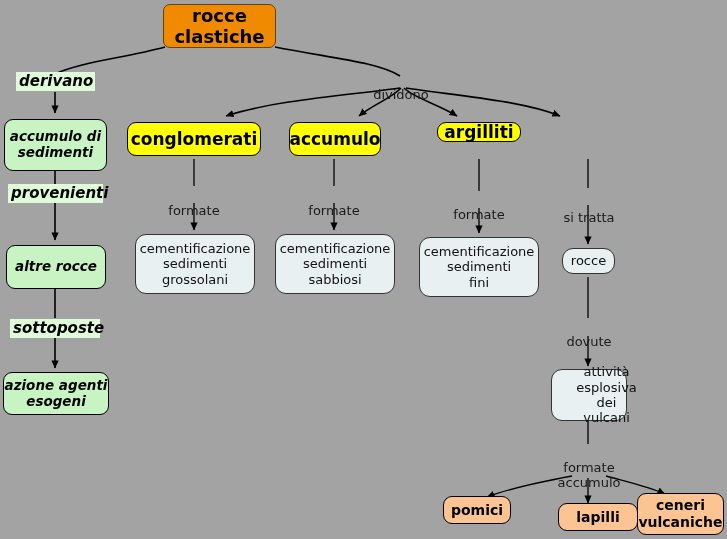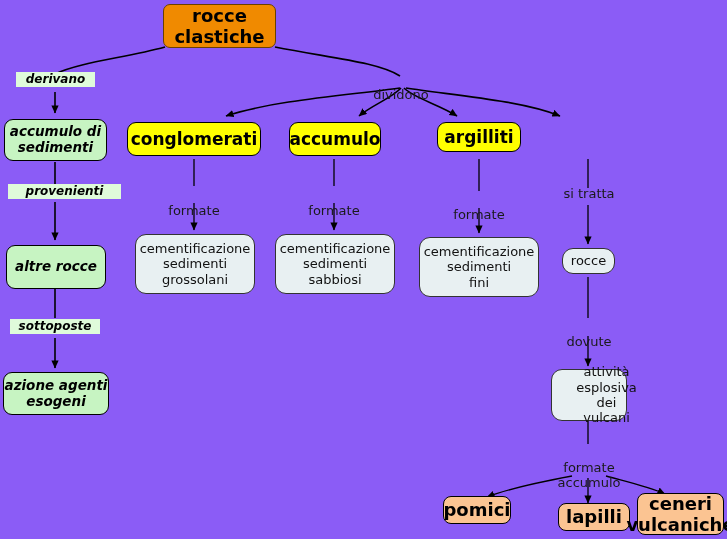--- a/index.html
+++ b/index.html
@@ -14,7 +14,7 @@
     position: relative;
     width: 727px;
     height: 539px;
-    background: #8b5cf6;
+    background: #a3a3a3;
     overflow: hidden;
     text-decoration: underline;
   }

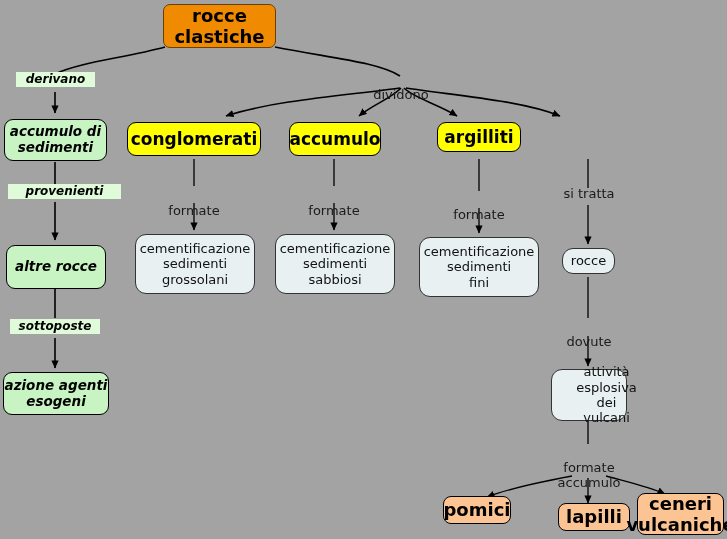--- a/index.html
+++ b/index.html
@@ -89,7 +89,7 @@
     background: #DFFBDA;
     font-weight: bold;
     font-style: italic;
-    font-size: 12px;
+    font-size: 15px;
     color: #000000;
     padding: 1px 3px;
   }

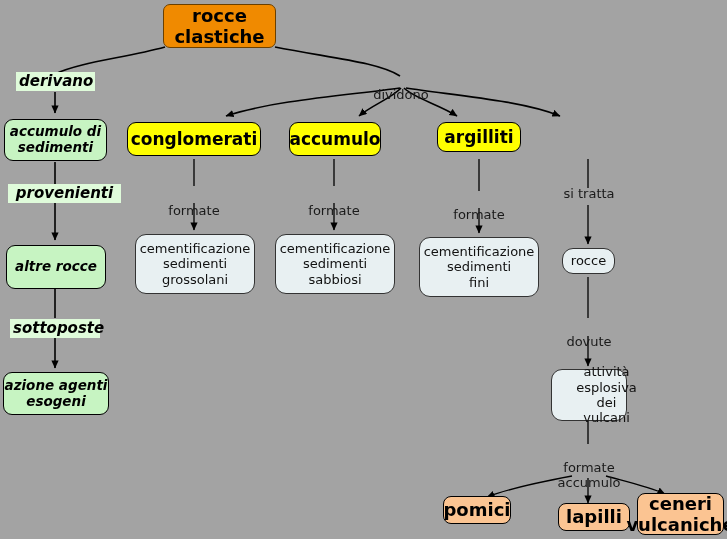--- a/index.html
+++ b/index.html
@@ -152,7 +152,7 @@
   <div class="node node-root" style="left:163px; top:4px; width:113px; height:44px;">rocce
 clastiche</div>
 
-  <div class="node node-green" style="left:4px; top:119px; width:103px; height:42px;">accumulo di
+  <div class="node node-green" style="left:4px; top:119px; width:103px; height:52px;">accumulo di
 sedimenti</div>
 
   <div class="node node-green" style="left:6px; top:245px; width:100px; height:44px;">altre rocce</div>

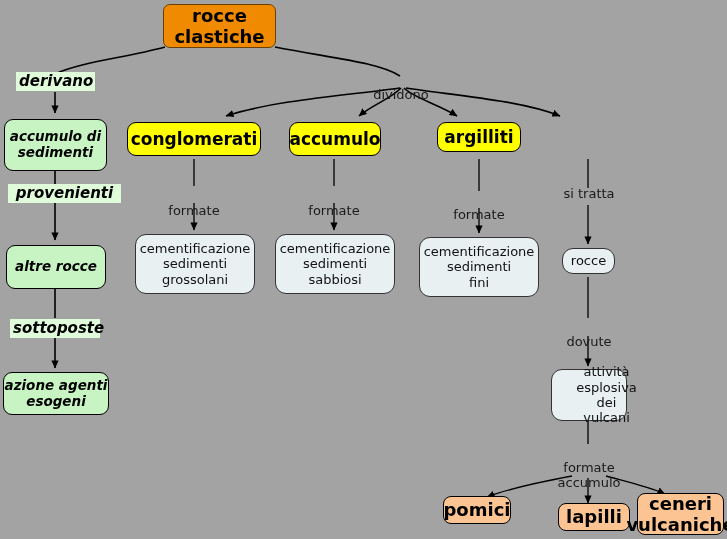--- a/index.html
+++ b/index.html
@@ -164,7 +164,7 @@
 
   <div class="node node-yellow" style="left:289px; top:122px; width:92px; height:34px;">accumulo</div>
 
-  <div class="node node-yellow" style="left:437px; top:122px; width:84px; height:30px;">argilliti</div>
+  <div class="node node-yellow" style="left:437px; top:122px; width:84px; height:20px;">argilliti</div>
 
 
   <div class="node node-grey" style="left:135px; top:234px; width:120px; height:60px;">cementificazione

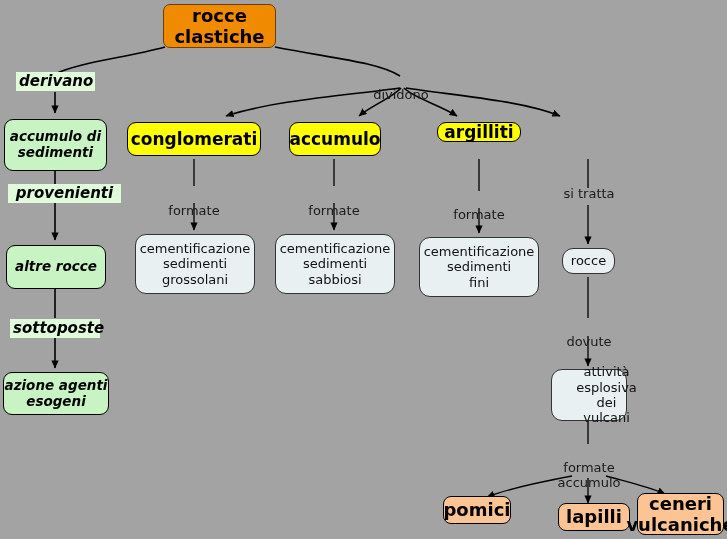--- a/index.html
+++ b/index.html
@@ -194,7 +194,7 @@
 
   <div class="link-label label-green" style="left:16px; top:72px; width:79px;">derivano</div>
 
-  <div class="link-label label-green" style="left:8px; top:184px; width:113px;">provenienti</div>
+  <div class="link-label label-green" style="left:8px; top:184px; width:95px;">provenienti</div>
 
   <div class="link-label label-green" style="left:10px; top:319px; width:90px;">sottoposte</div>
 

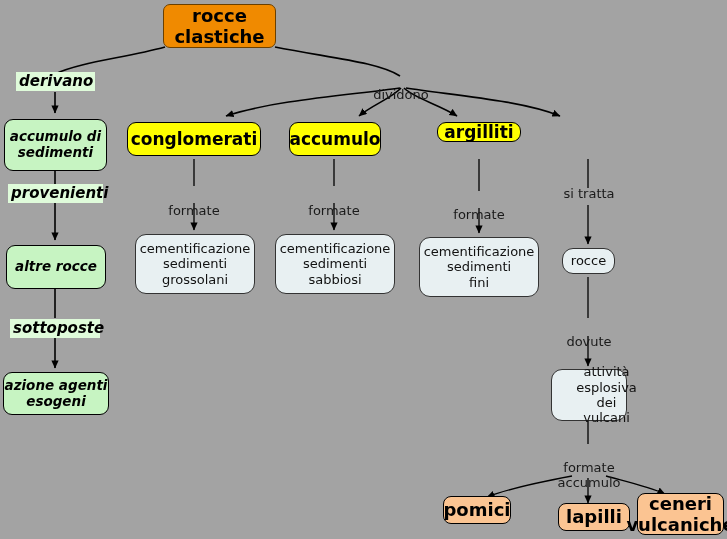--- a/index.html
+++ b/index.html
@@ -206,7 +206,7 @@
 
   <div class="link-label label-plain" style="left:444px; top:192px; width:70px;">formate</div>
 
-  <div class="link-label label-plain" style="left:554px; top:171px; width:70px;">si tratta</div>
+  <div class="link-label label-plain" style="left:554px; top:195px; width:70px;">si tratta</div>
 
   <div class="link-label label-plain" style="left:556px; top:319px; width:66px;">dovute</div>
 

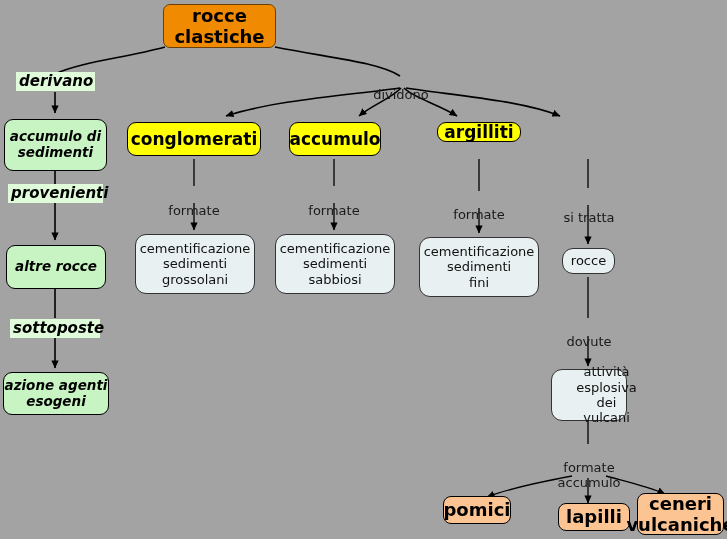--- a/index.html
+++ b/index.html
@@ -73,9 +73,8 @@
     background: #FBC492;
     border-color: #000000;
     font-weight: bold;
-    font-size: 18px;
-    color: #000000;
-    border-radius: 8px;
+    font-size: 14px;
+    color: #000000;
   }
   .link-label {
     position: absolute;

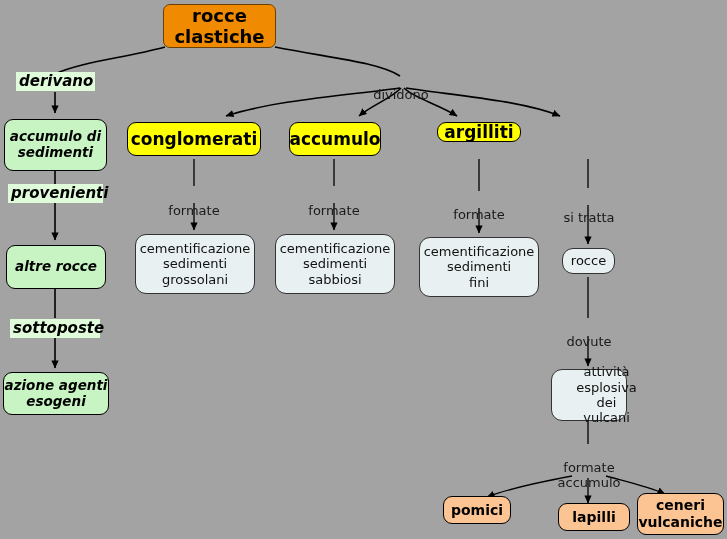--- a/index.html
+++ b/index.html
@@ -186,7 +186,7 @@
 
   <div class="node node-peach" style="left:443px; top:496px; width:68px; height:28px;">pomici</div>
 
-  <div class="node node-peach" style="left:558px; top:503px; width:72px; height:28px;">lapilli</div>
+  <div class="node node-peach" style="left:558px; top:503px; width:80px; height:28px;">lapilli</div>
 
   <div class="node node-peach" style="left:637px; top:493px; width:87px; height:42px;">ceneri
 vulcaniche</div>

